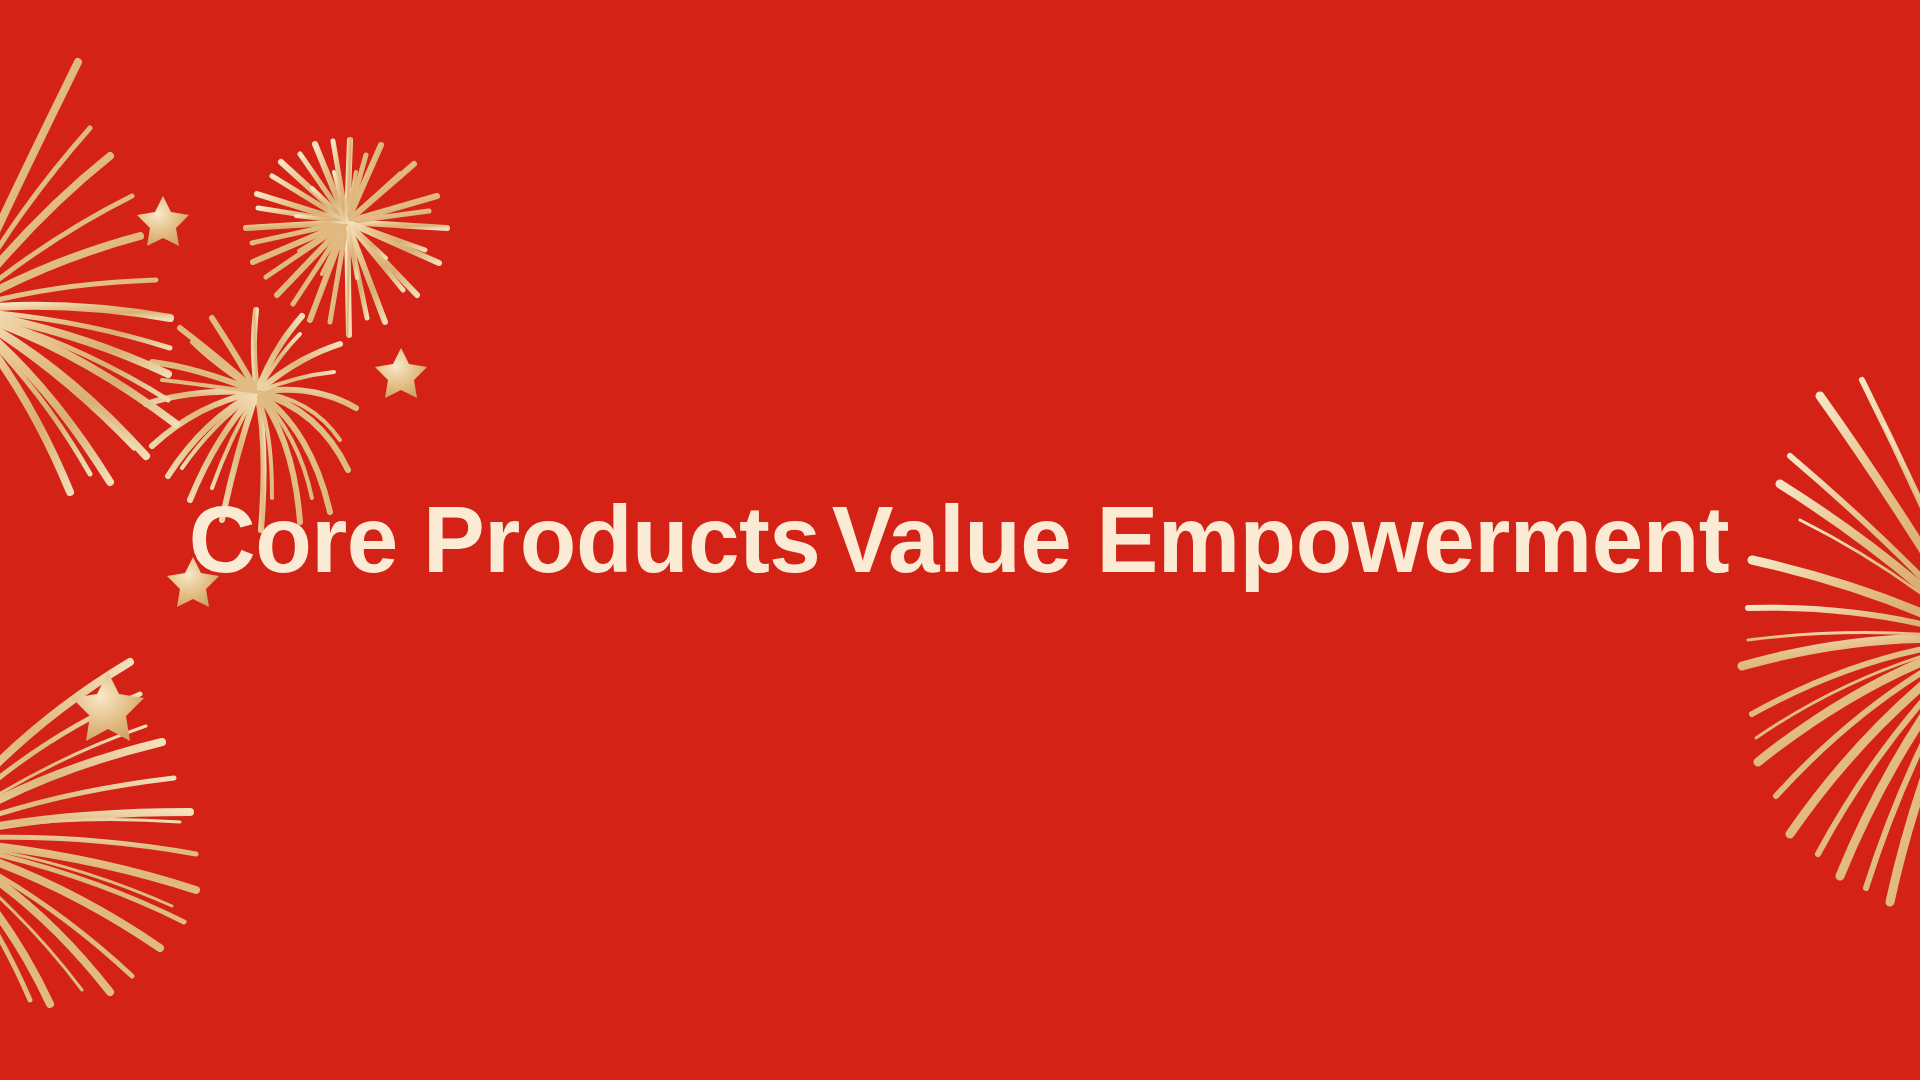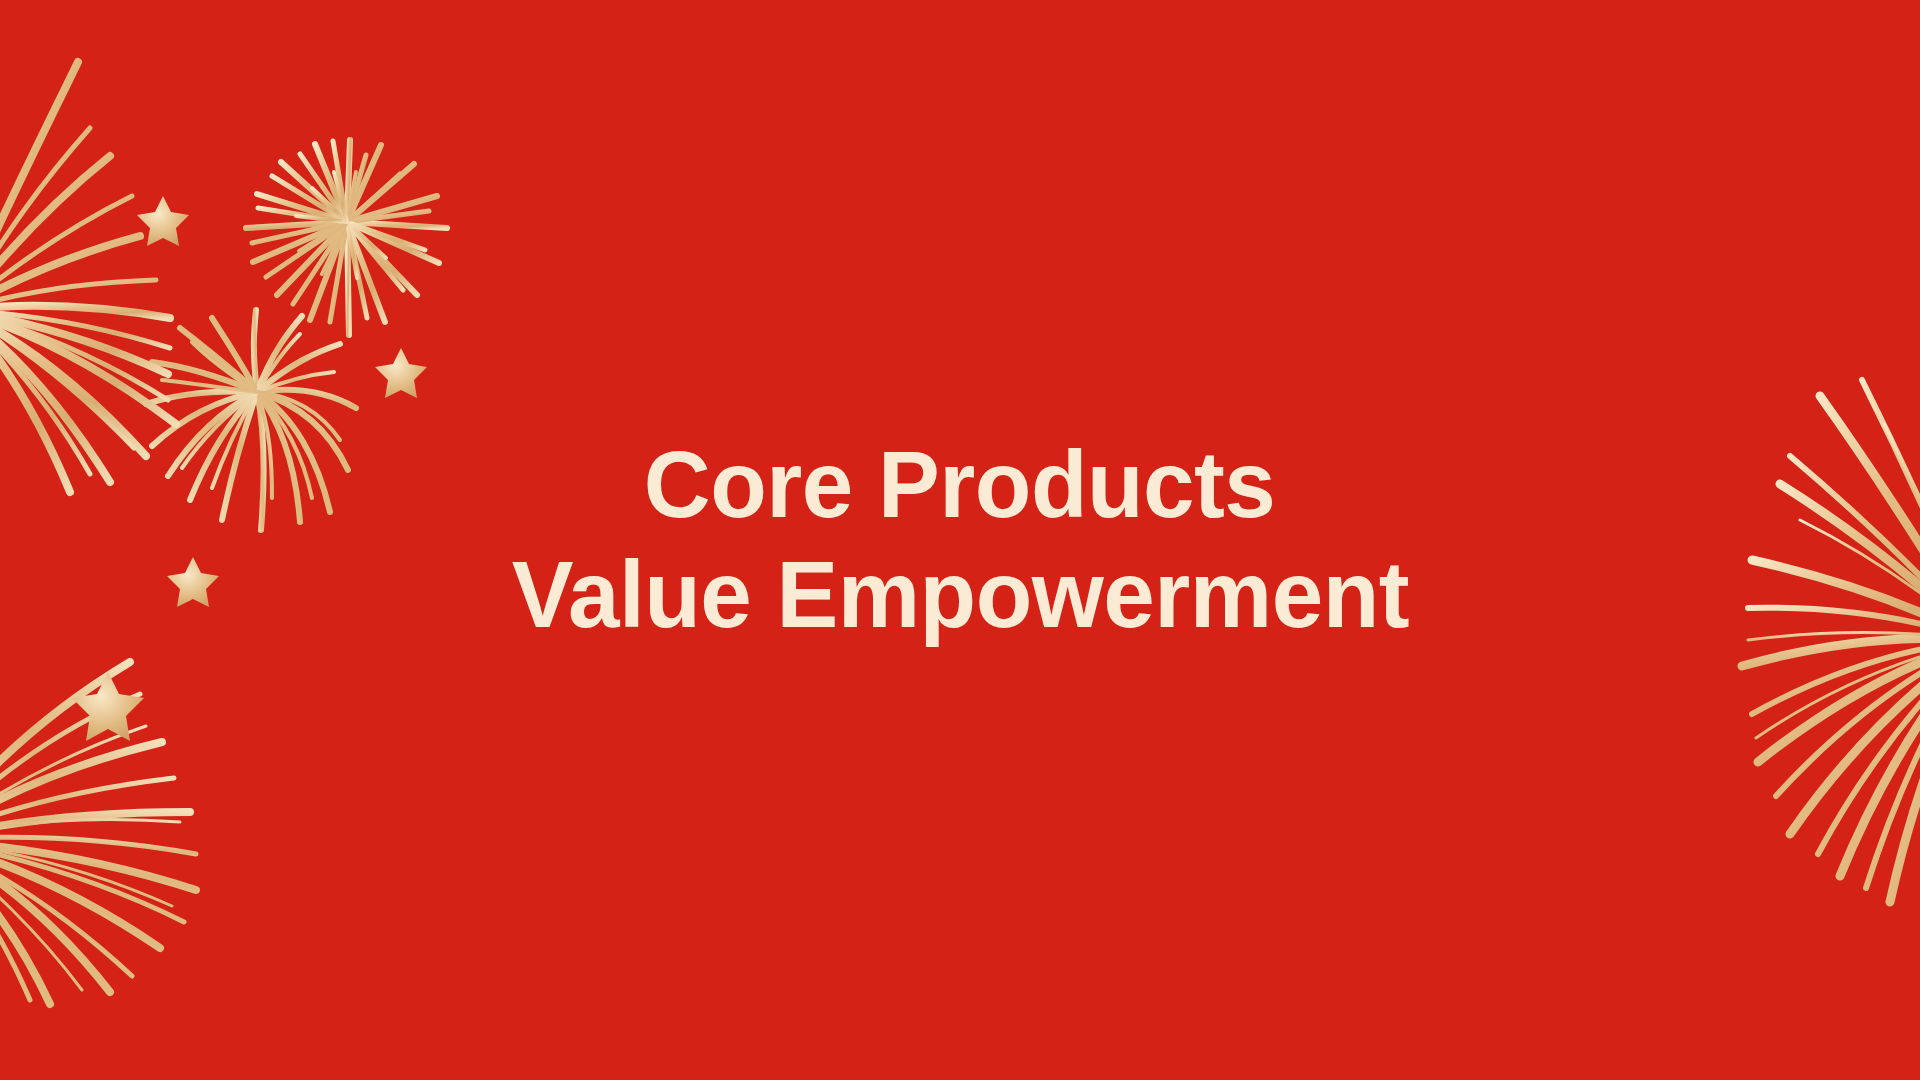--- a/index.html
+++ b/index.html
@@ -38,7 +38,6 @@
     width: 1920px;
     height: 1080px;
     display: flex;
-    flex-direction: column;
     align-items: center;
     justify-content: center;
     text-align: center;

